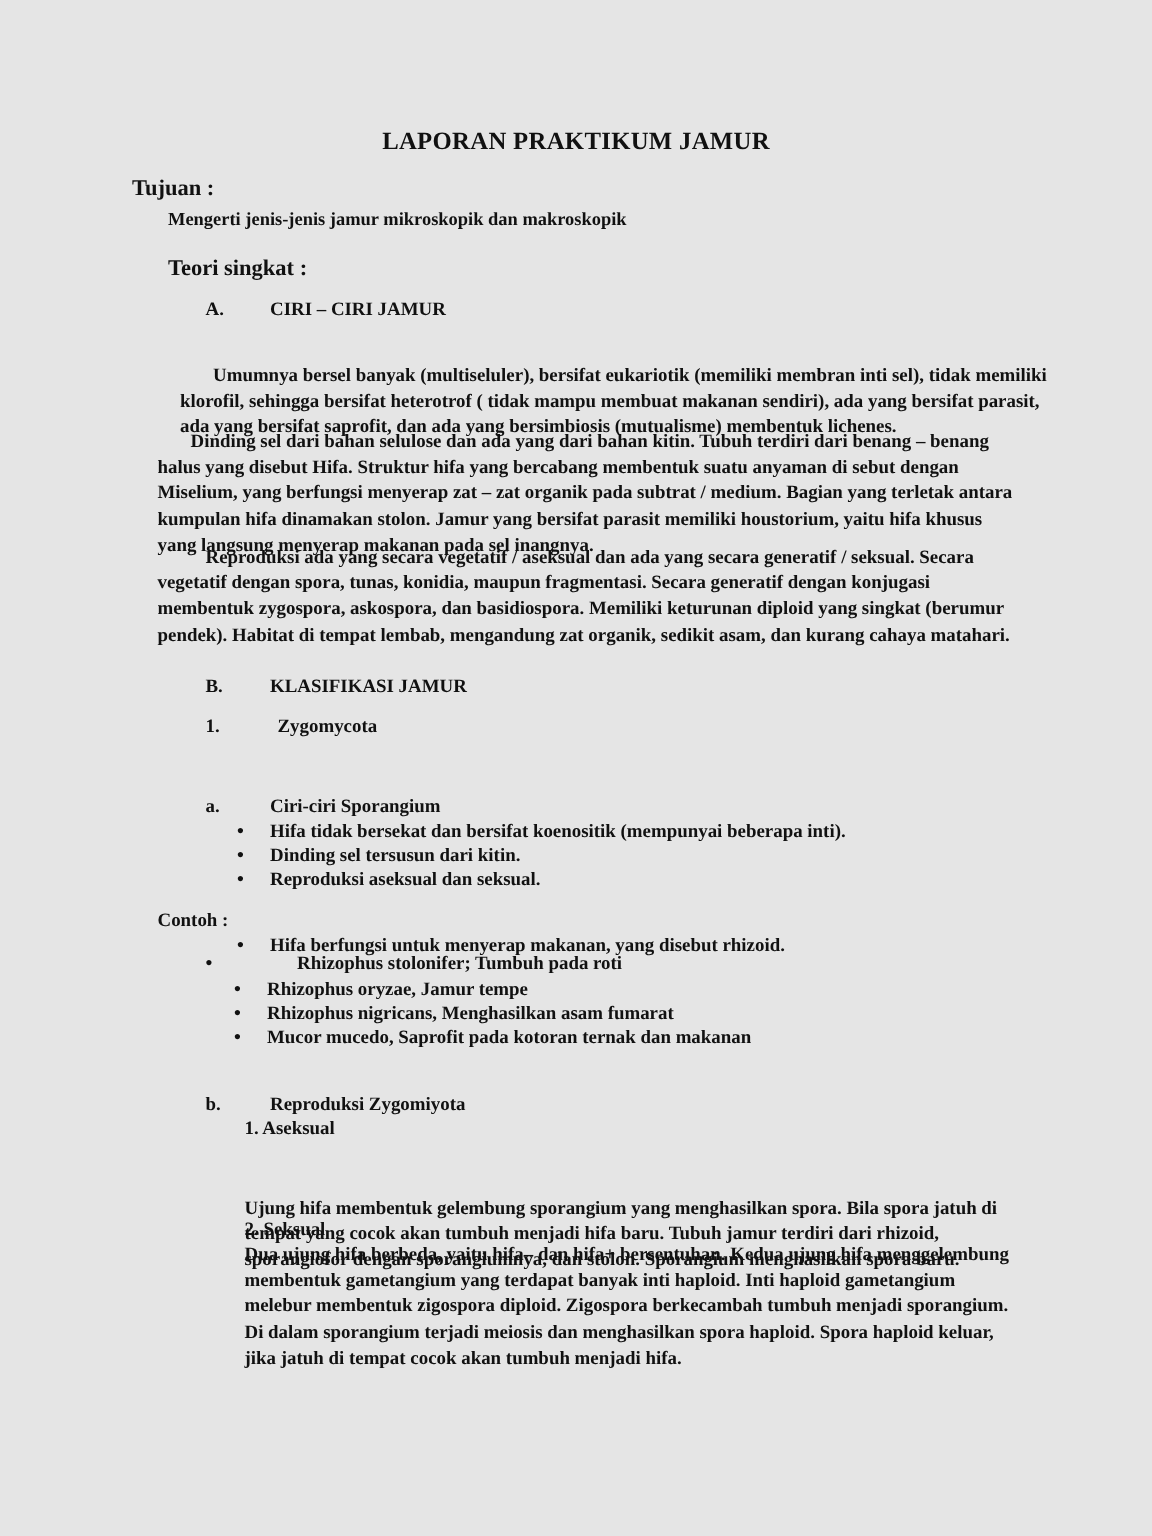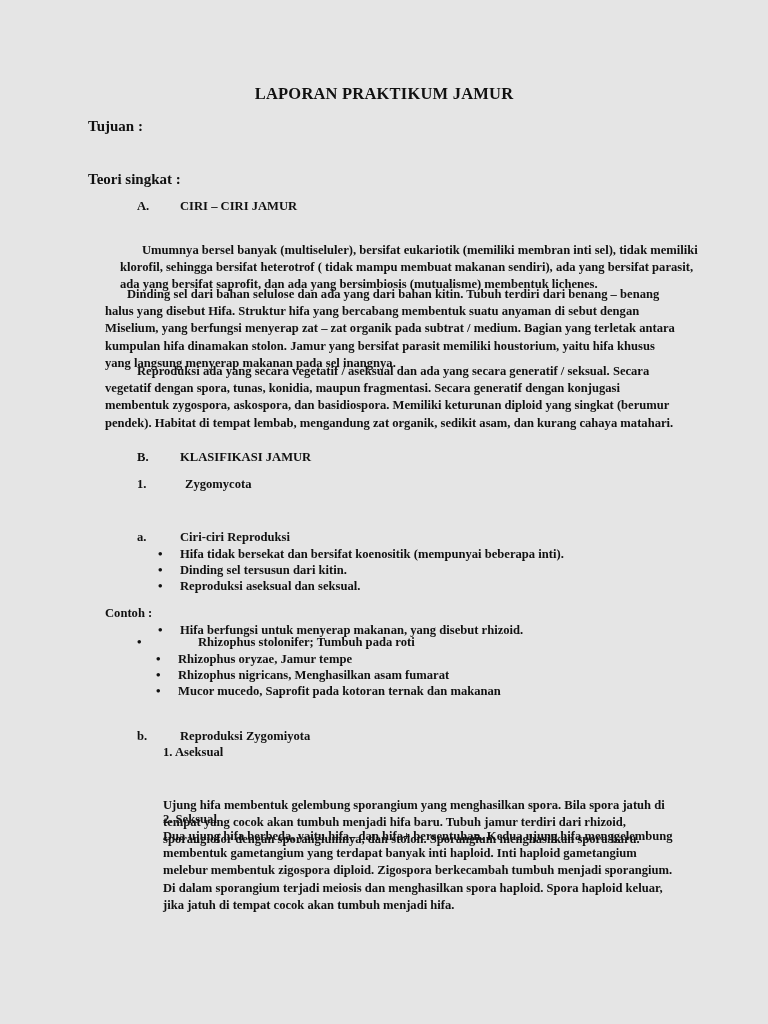--- a/index.html
+++ b/index.html
@@ -102,6 +102,7 @@
   <div class="doc-title">LAPORAN PRAKTIKUM JAMUR</div>
 
   <div class="heading h-tujuan">Tujuan :</div>
+  <div class="tujuan-line">Mengerti jenis-jenis jamur mikroskopik dan makroskopik</div>
 
   <div class="heading h-teori">Teori singkat :</div>
 

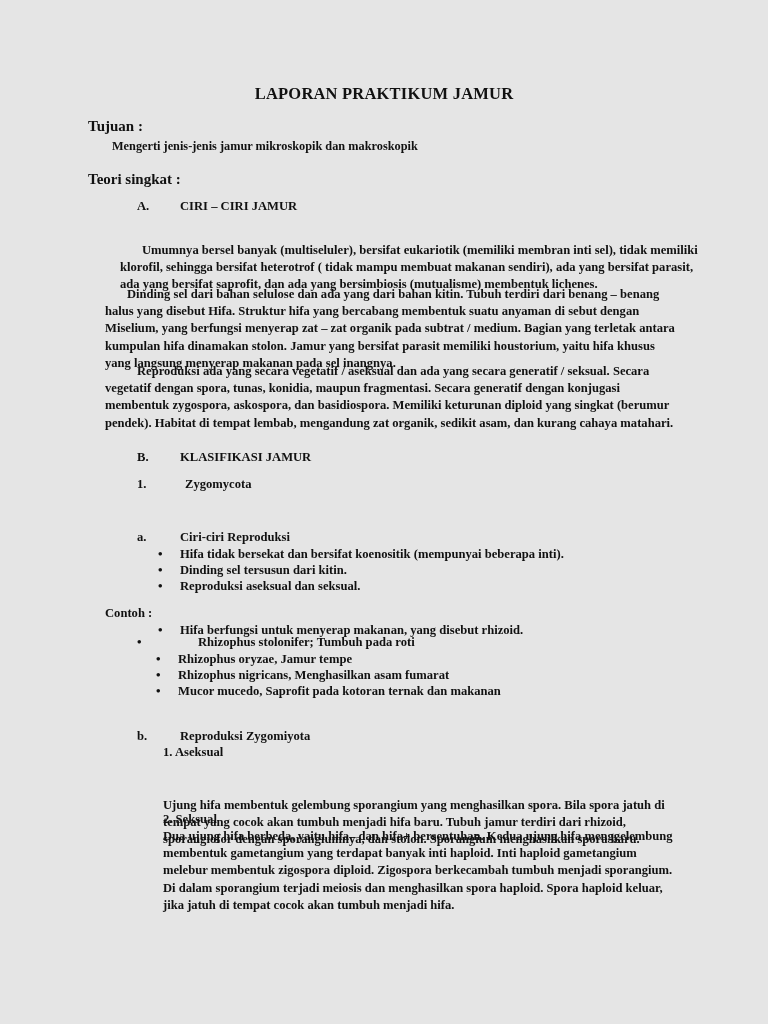--- a/index.html
+++ b/index.html
@@ -35,7 +35,7 @@
     font-weight: bold;
   }
   .h-tujuan { top: 118px; }
-  .h-teori  { top: 171px; }
+  .h-teori  { top: 171px; margin-left: 24px; }
 
   .tujuan-line {
     position: absolute;

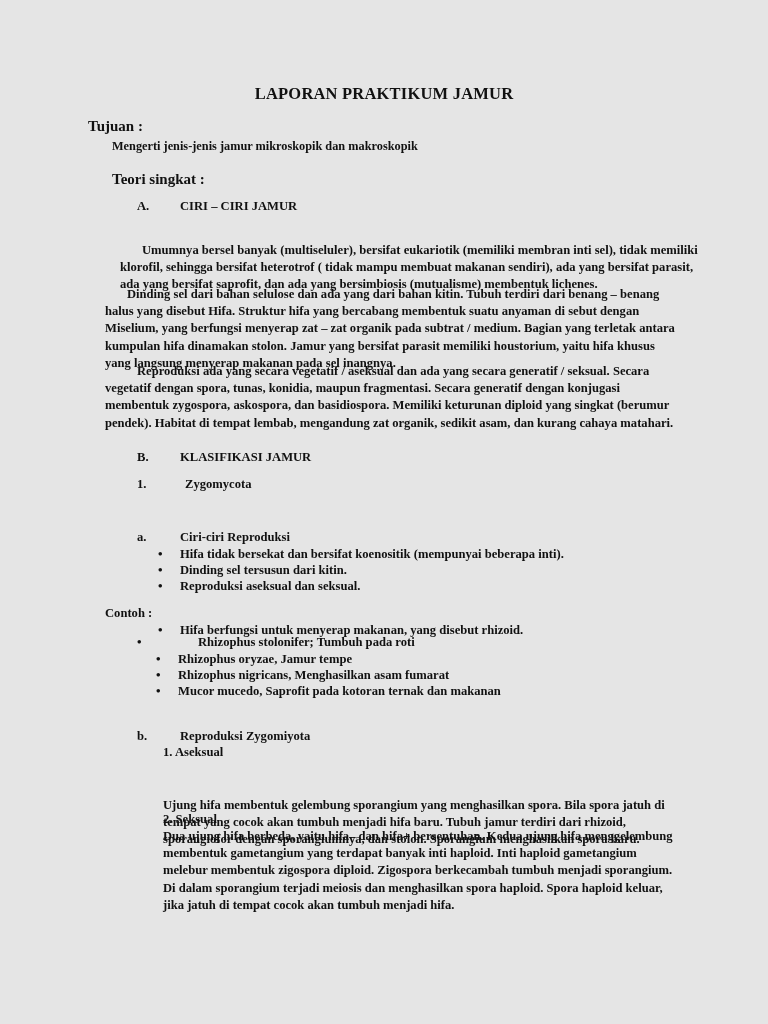--- a/index.html
+++ b/index.html
@@ -126,7 +126,7 @@
 
 
   <div class="lvl-item" style="top:530px; left:137px;">
-    <span class="marker">a.</span><span>Ciri-ciri Reproduksi</span>
+    <span class="marker">a.</span><span>Ciri-ciri Sporangium</span>
   </div>
 
   <div class="bullet-row" style="top:546px; left:158px;">

